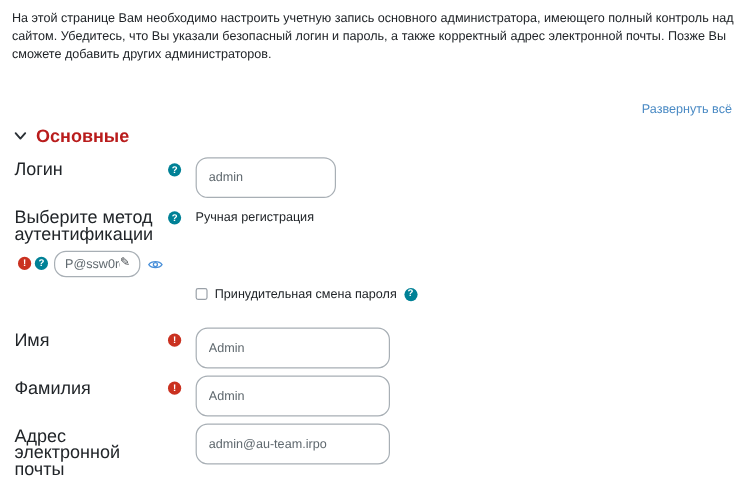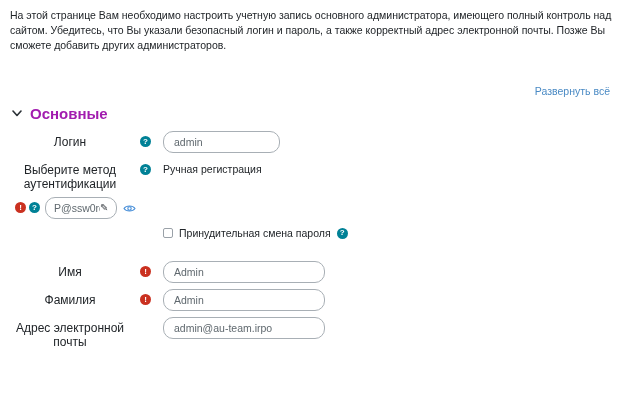--- a/index.html
+++ b/index.html
@@ -29,7 +29,7 @@
     margin: 6px 0 9px 2px; cursor: pointer;
   }
   .chev { display: inline-flex; width: 10px; }
-  .section-title { font-size: 15px; font-weight: bold; color: #a21caf; }
+  .section-title { font-size: 15px; font-weight: bold; color: #b91c1c; }
 
   
   .frow {

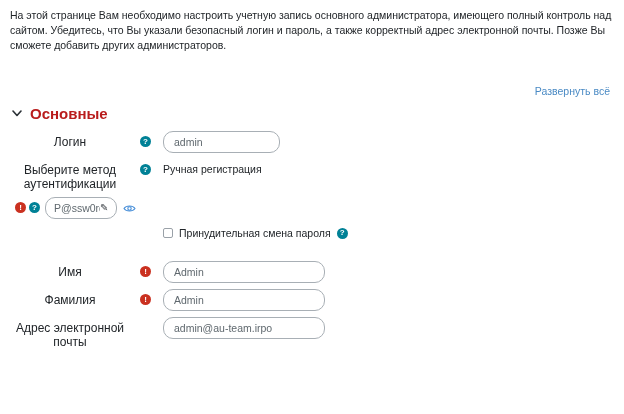--- a/index.html
+++ b/index.html
@@ -38,8 +38,8 @@
   }
   .flabel {
     width: 118px; flex: 0 0 118px;
-    font-size: 12px; line-height: 14px; color: #212529;
-    padding-top: 4px; padding-left: 2px; text-align: center;
+    font-size: 15px; line-height: 14px; color: #212529;
+    padding-top: 4px; padding-left: 2px;
   }
   .ficons {
     width: 35px; flex: 0 0 35px;

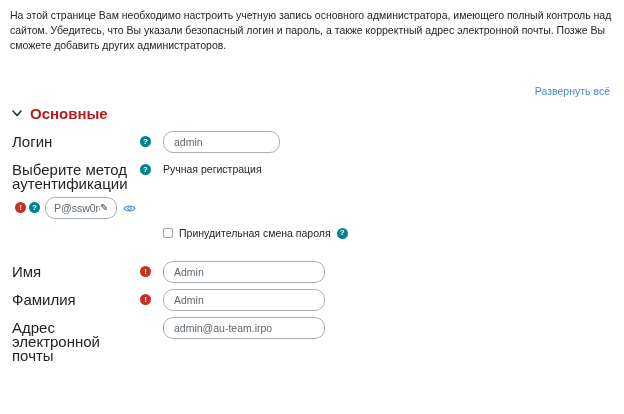--- a/index.html
+++ b/index.html
@@ -58,7 +58,7 @@
   .cicon.req  { background: #ca3120; }
 
   input.tinput {
-    height: 22px; border: 1px solid #a8afb5; border-radius: 10px;
+    height: 34px; border: 1px solid #a8afb5; border-radius: 10px;
     font-family: "Liberation Sans", sans-serif;
     font-size: 10.5px; color: #5f686e; padding: 0 10px;
     outline: none; background: #fff;

